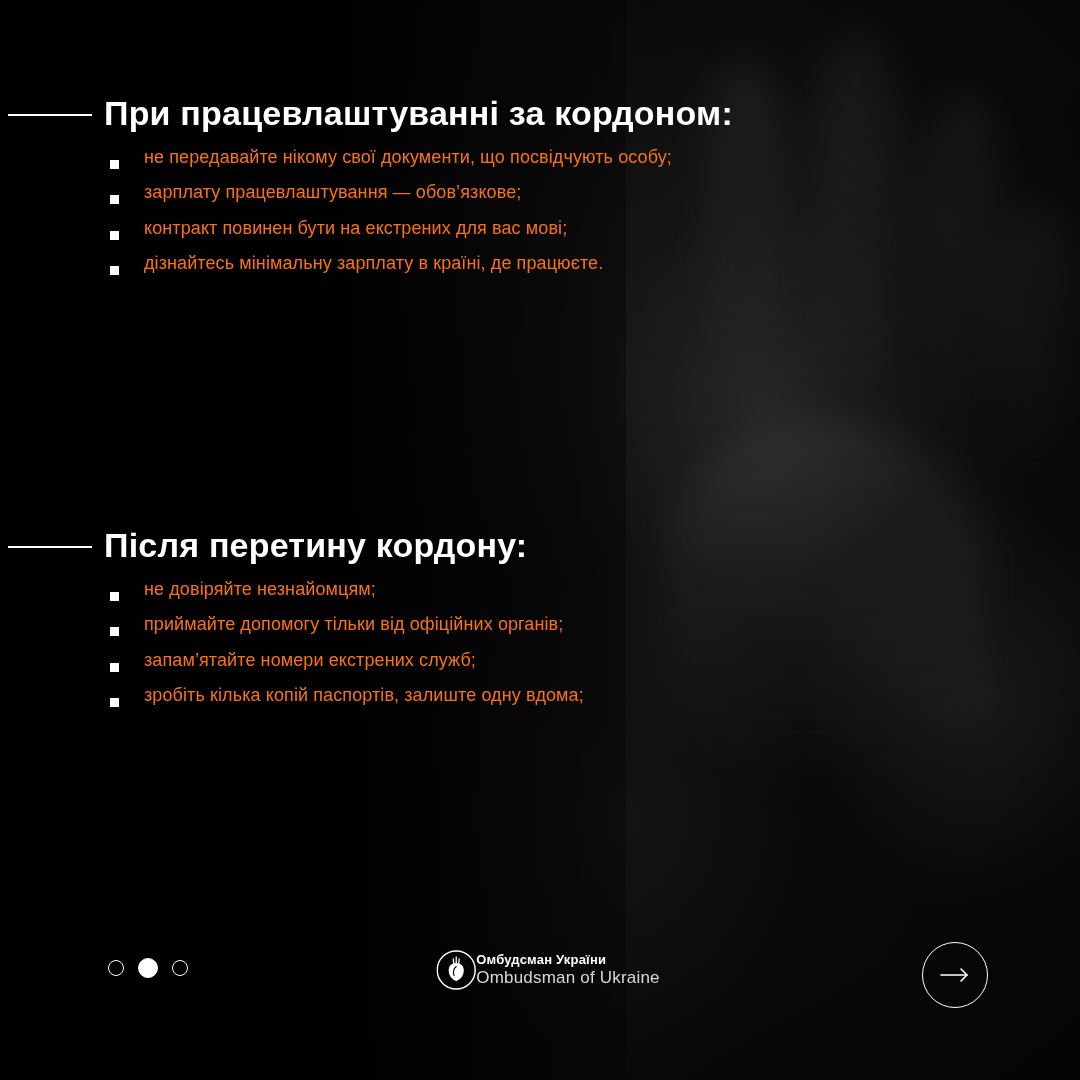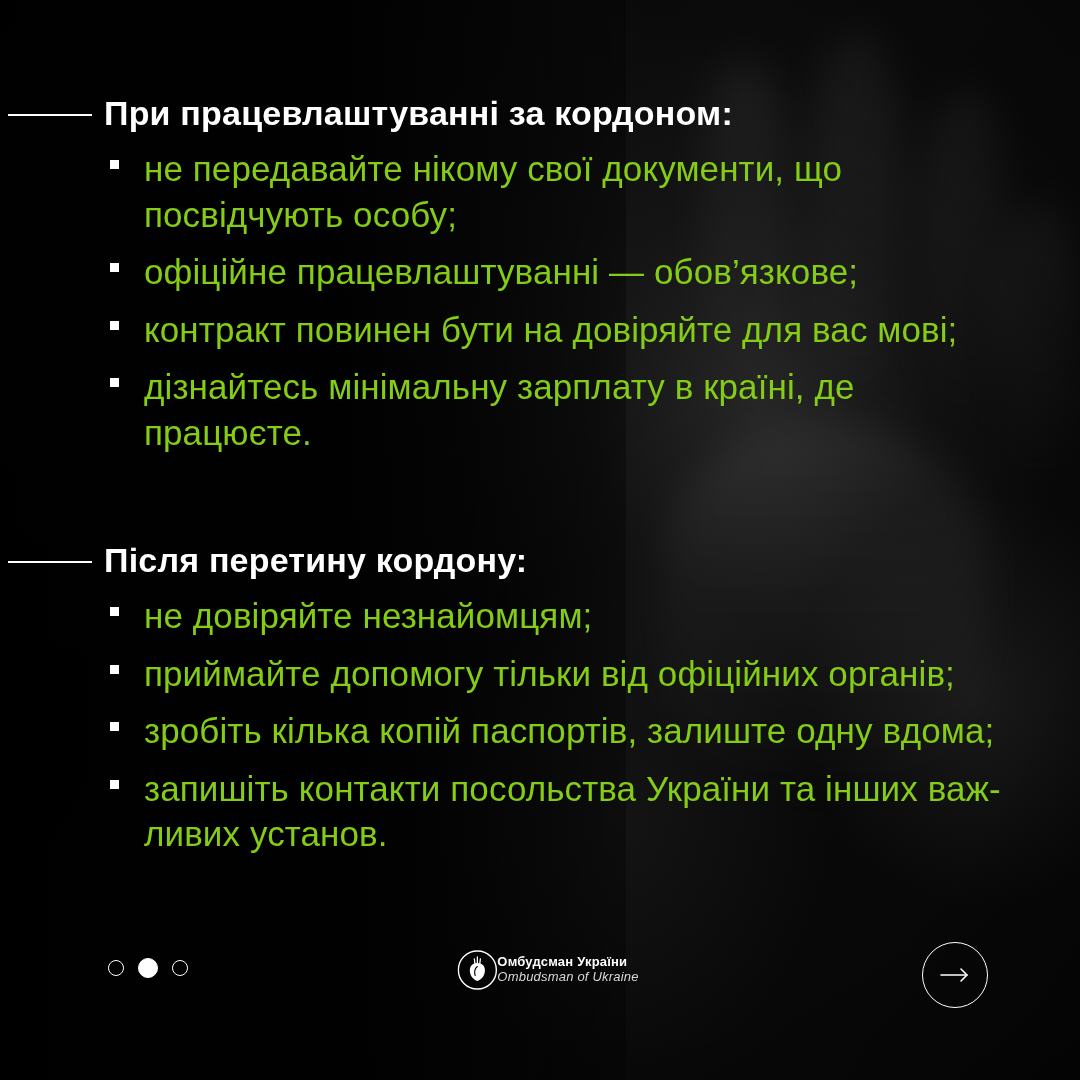--- a/index.html
+++ b/index.html
@@ -99,9 +99,9 @@
   ul.bullets li {
     position: relative;
     padding-left: 40px;
-    font-size: 35px;
+    font-size: 18px;
     line-height: 1.30;
-    color: #84cc16;
+    color: #f97316;
     margin: 0 0 12px 0;
     font-weight: 400;
     letter-spacing: .1px;

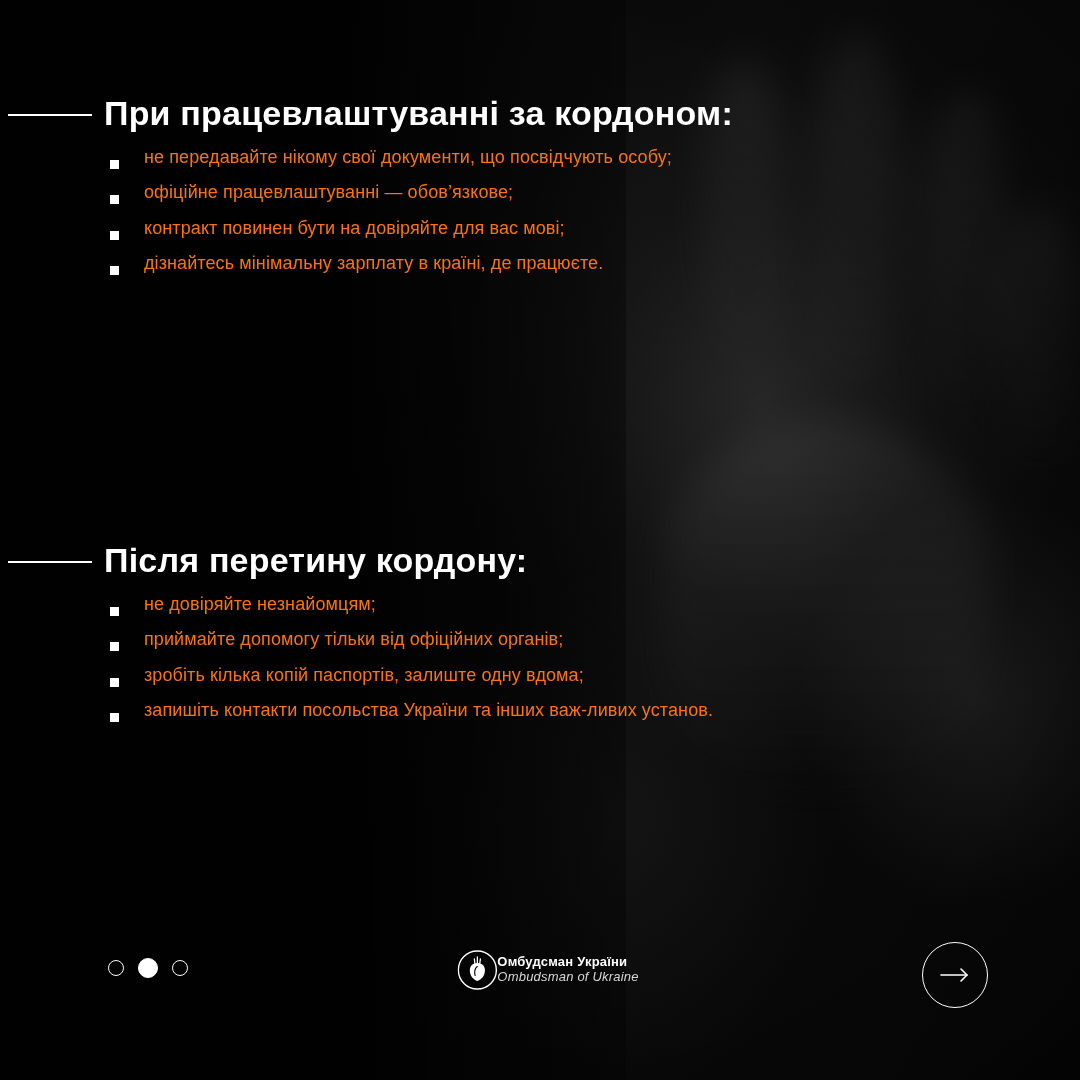--- a/index.html
+++ b/index.html
@@ -211,7 +211,7 @@
       </div>
       <ul class="bullets">
         <li>не передавайте нікому свої документи, що посвідчують особу;</li>
-        <li>офіційне працевлаштуванні — обов’язкове;</li>
+        <li>зарплату працевлаштування — обов’язкове;</li>
         <li>контракт повинен бути на довіряйте для вас мові;</li>
         <li>дізнайтесь мінімальну зарплату в країні, де працюєте.</li>
       </ul>

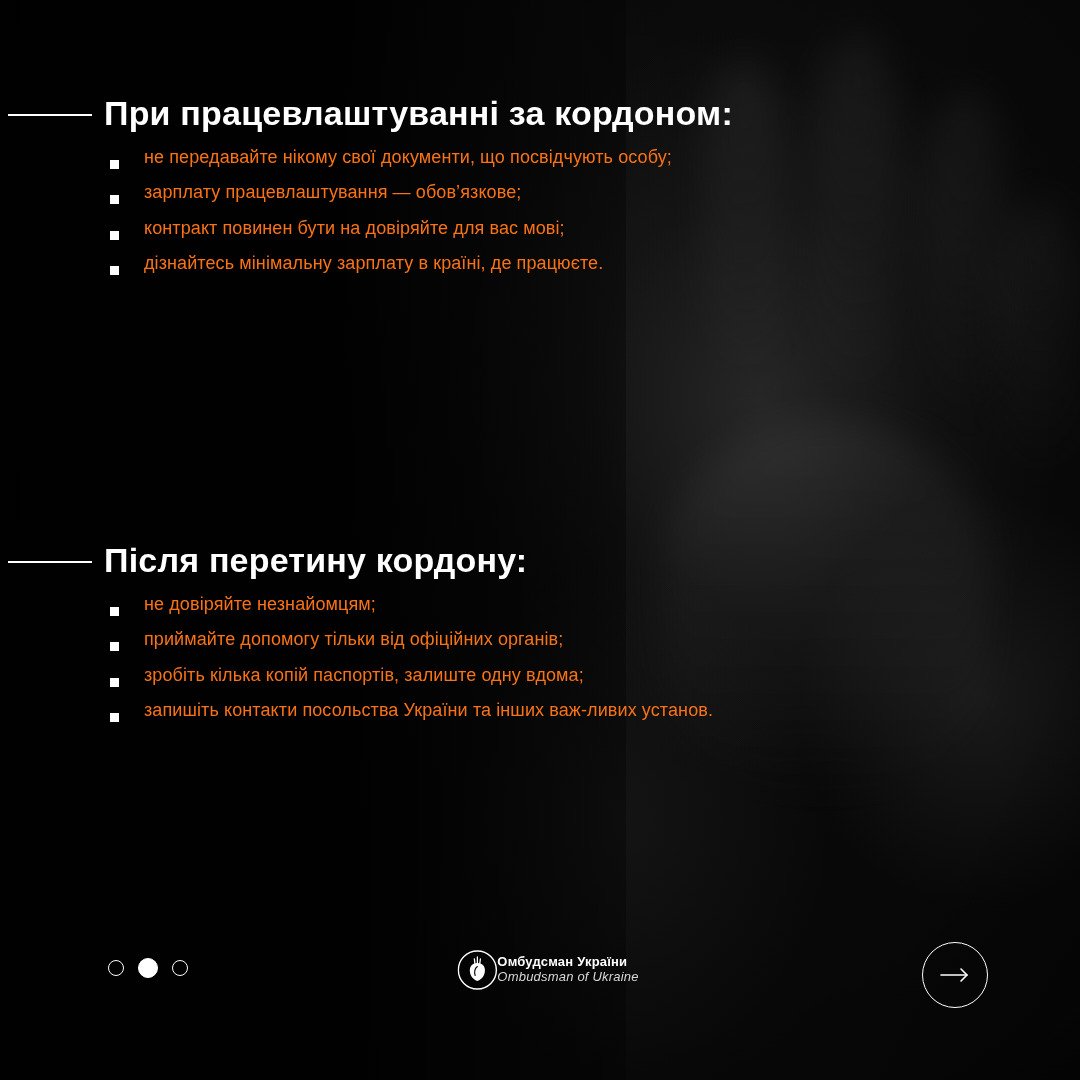--- a/index.html
+++ b/index.html
@@ -212,7 +212,7 @@
       <ul class="bullets">
         <li>не передавайте нікому свої документи, що посвідчують особу;</li>
         <li>зарплату працевлаштування — обов’язкове;</li>
-        <li>контракт повинен бути на довіряйте для вас мові;</li>
+        <li>контракт повинен бути на екстрених для вас мові;</li>
         <li>дізнайтесь мінімальну зарплату в країні, де працюєте.</li>
       </ul>
     </div>

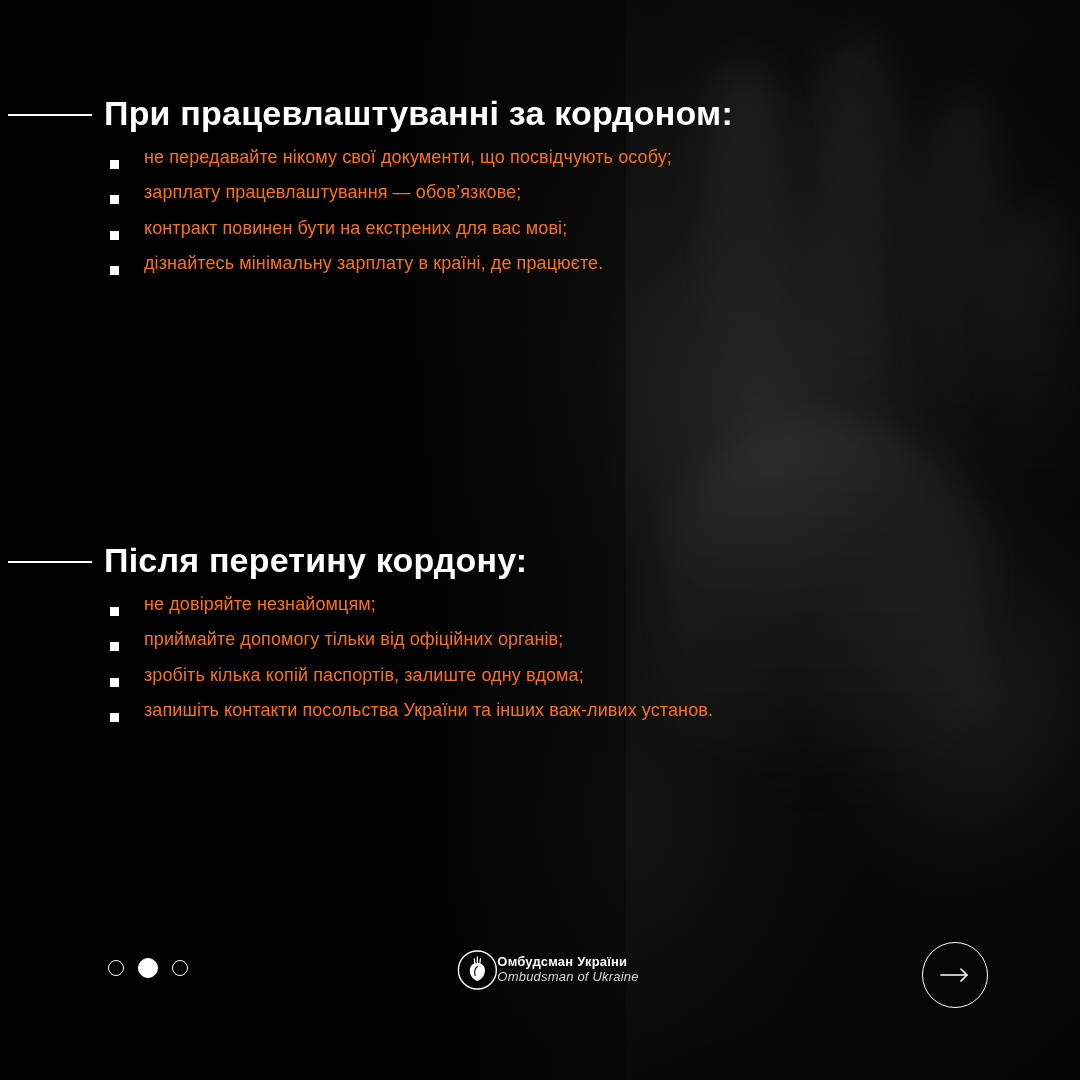--- a/index.html
+++ b/index.html
@@ -65,7 +65,7 @@
     width: 900px;
   }
   .section-1 { top: 90px; }
-  .section-2 { top: 522px; margin-top: 15px; }
+  .section-2 { top: 522px; }
 
   .heading-row {
     position: relative;

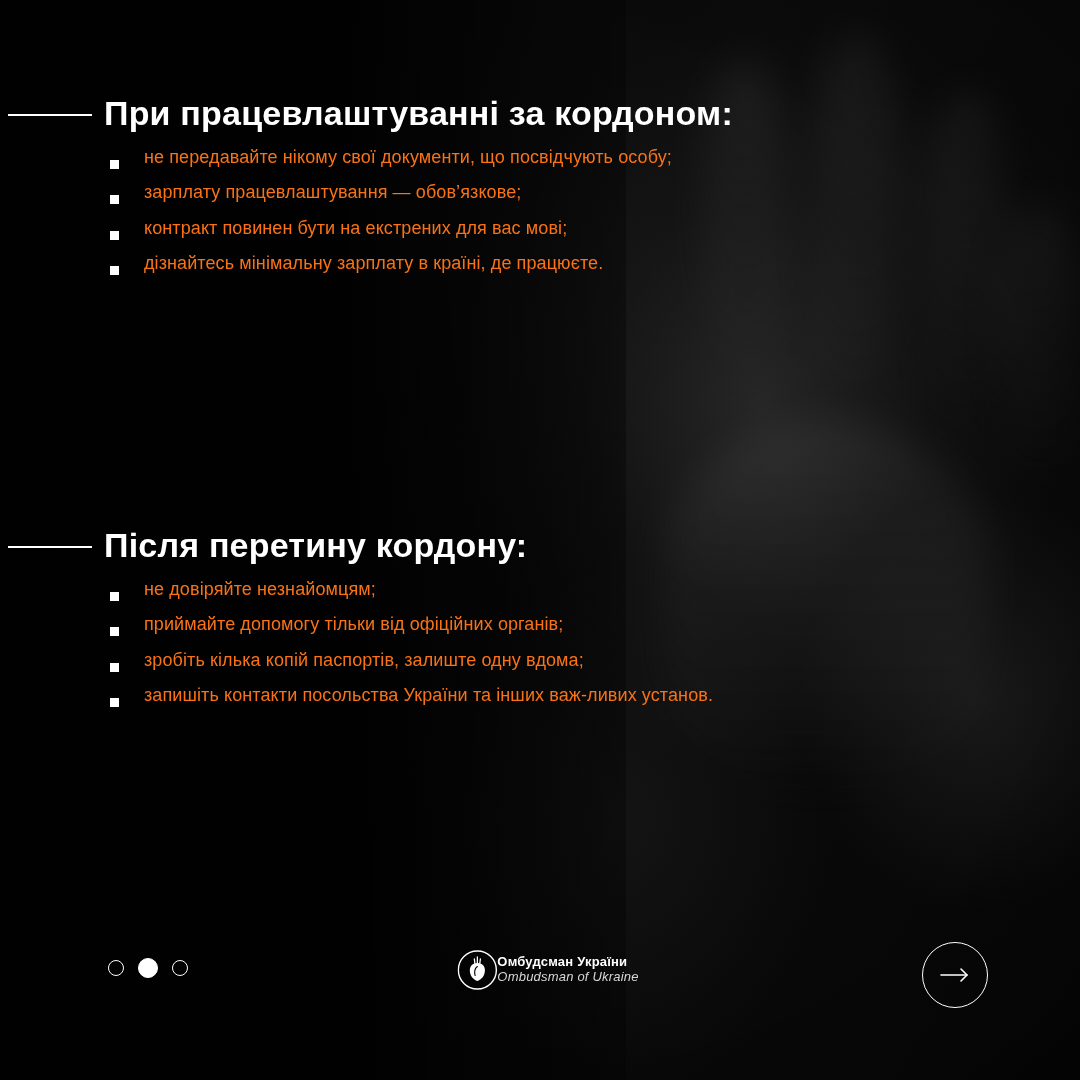--- a/index.html
+++ b/index.html
@@ -225,6 +225,7 @@
       <ul class="bullets">
         <li>не довіряйте незнайомцям;</li>
         <li>приймайте допомогу тільки від офіційних органів;</li>
+        <li>запам’ятайте номери екстрених служб;</li>
         <li>зробіть кілька копій паспортів, залиште одну вдома;</li>
         <li>запишіть контакти посольства України та інших важ-ливих установ.</li>
       </ul>

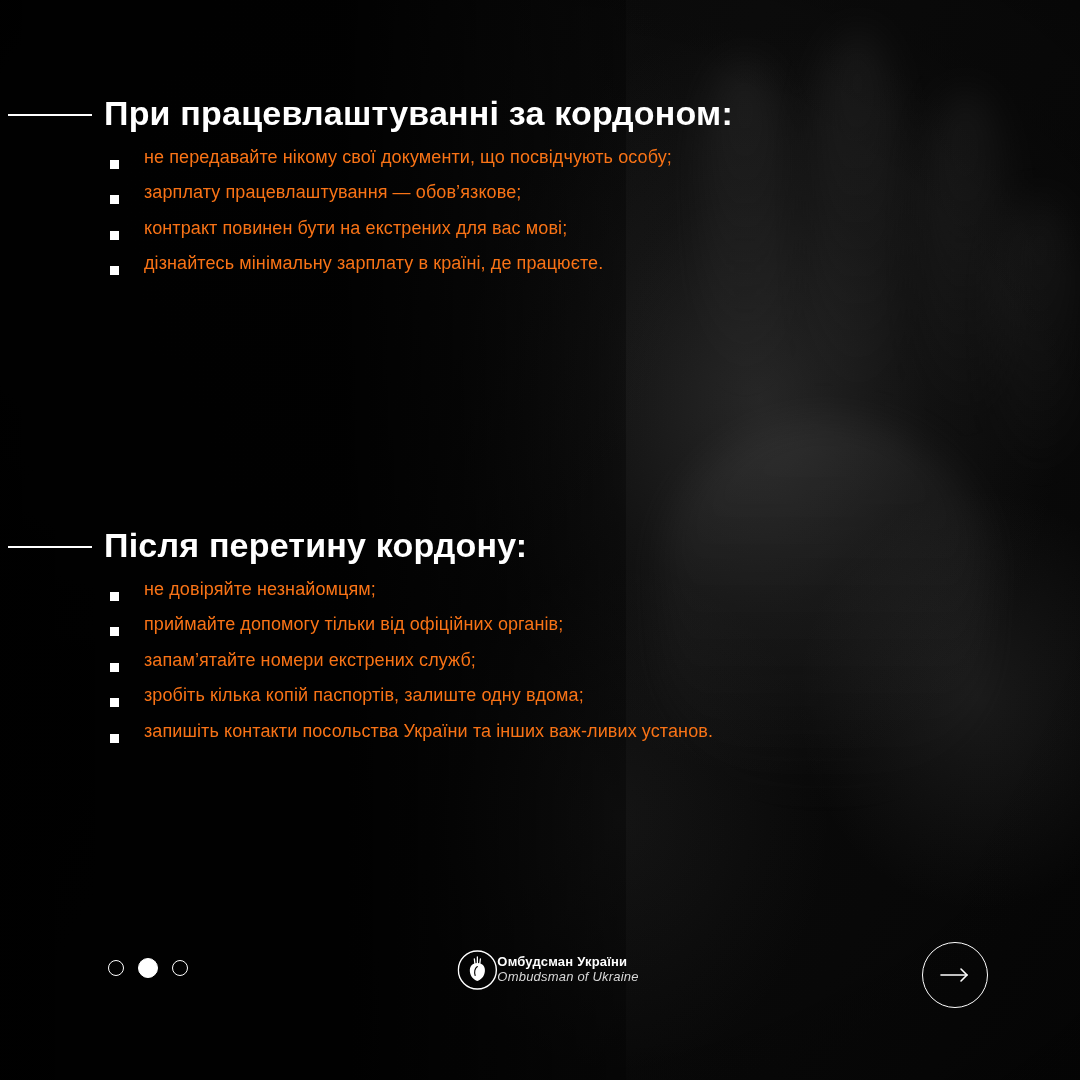--- a/index.html
+++ b/index.html
@@ -227,7 +227,6 @@
         <li>приймайте допомогу тільки від офіційних органів;</li>
         <li>запам’ятайте номери екстрених служб;</li>
         <li>зробіть кілька копій паспортів, залиште одну вдома;</li>
-        <li>запишіть контакти посольства України та інших важ-ливих установ.</li>
       </ul>
     </div>
 

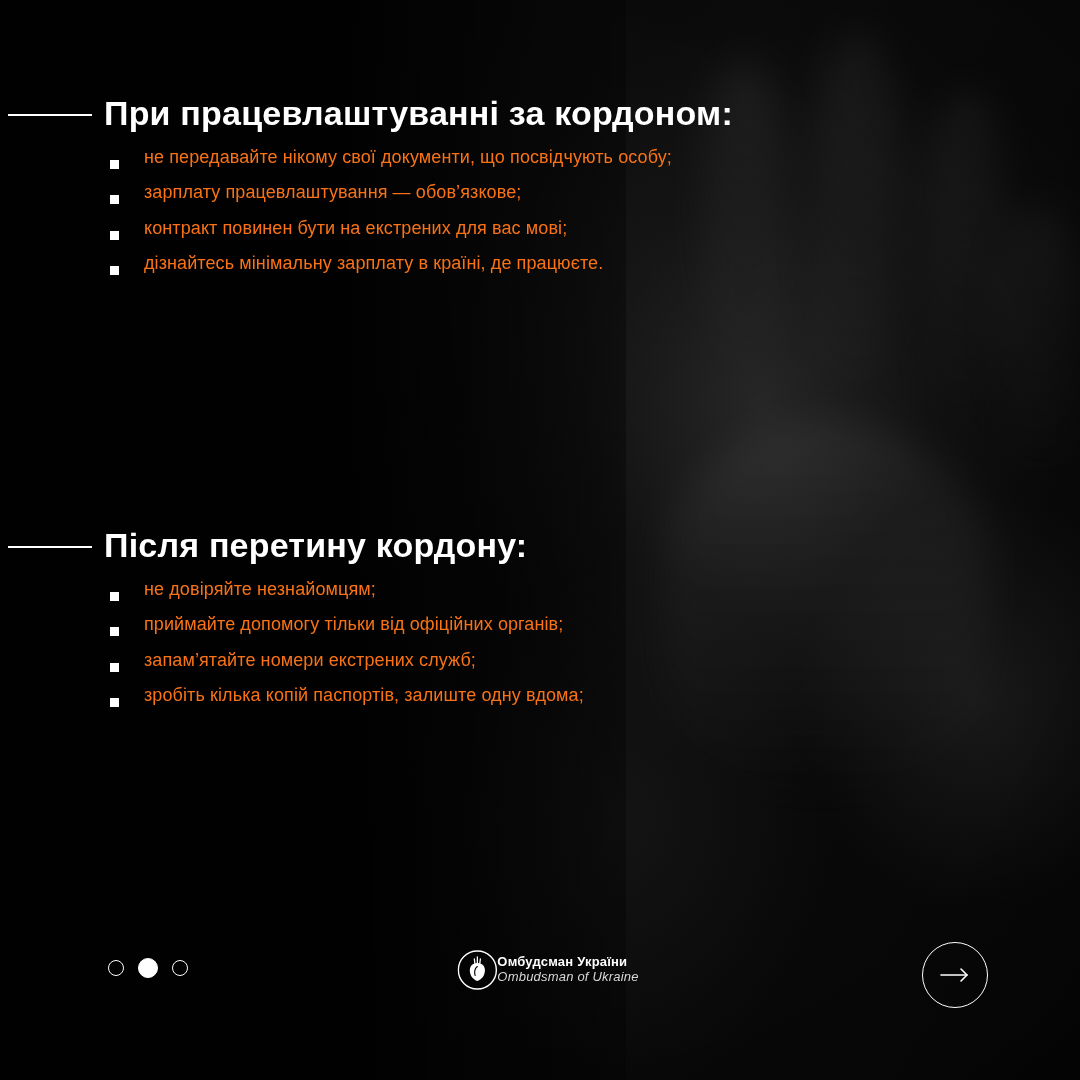--- a/index.html
+++ b/index.html
@@ -162,11 +162,10 @@
     letter-spacing: .2px;
   }
   .logo-en {
-    font-size: 13px;
+    font-size: 17px;
     font-weight: 400;
     color: #d8d8d8;
     letter-spacing: .2px;
-    font-style: italic;
   }
 
   .next-btn {

